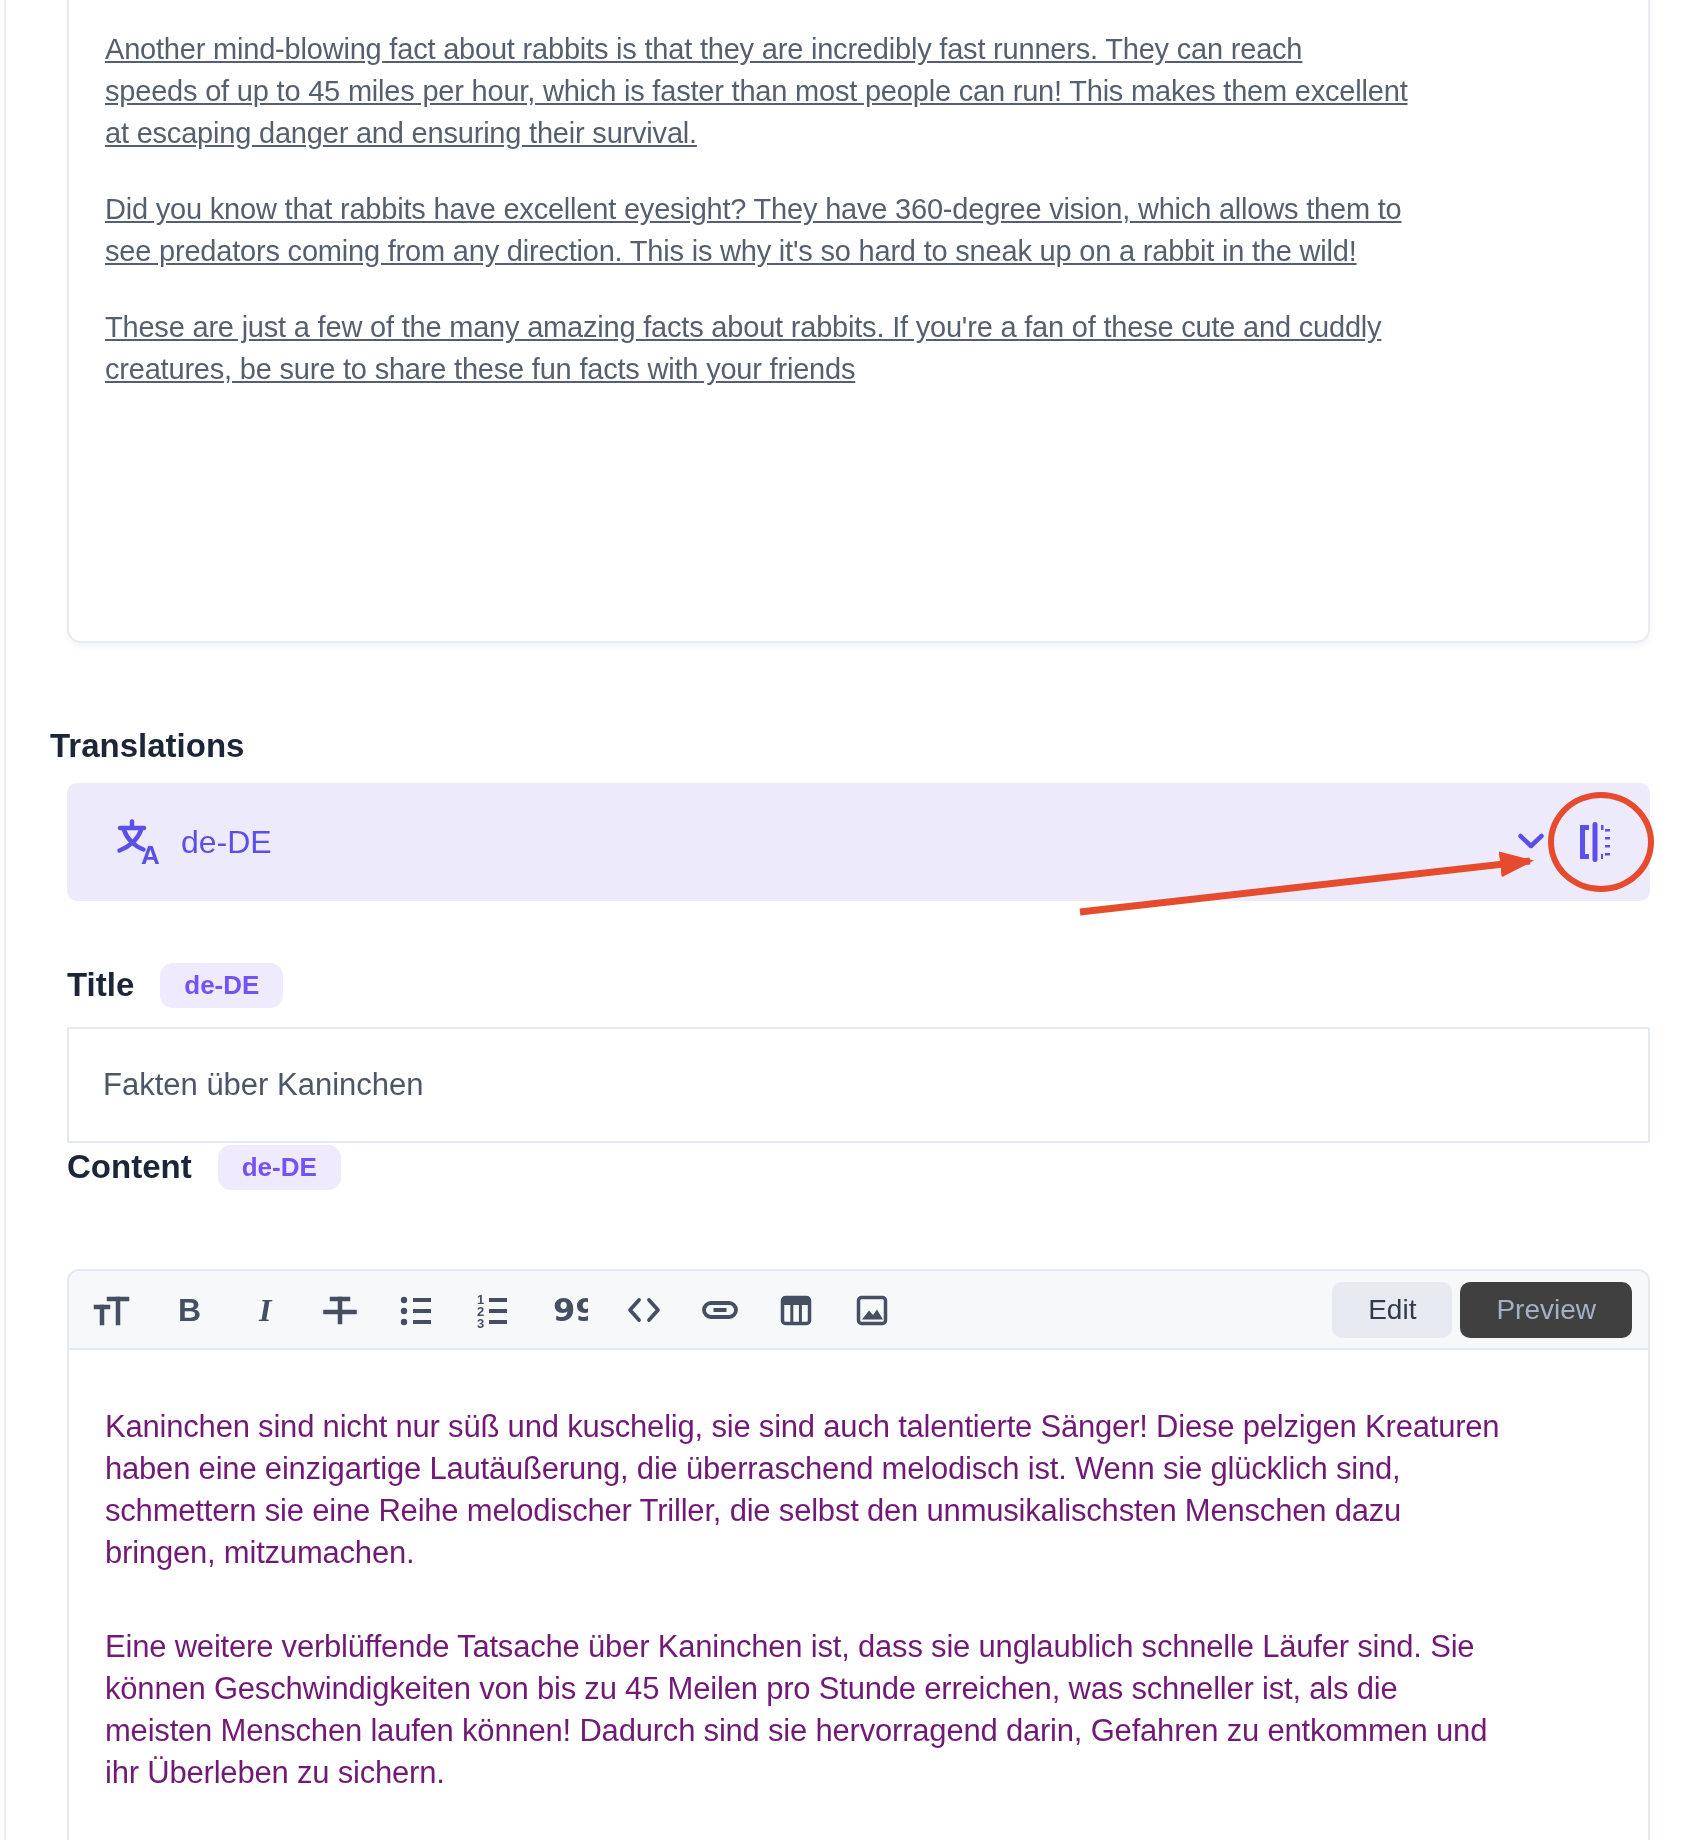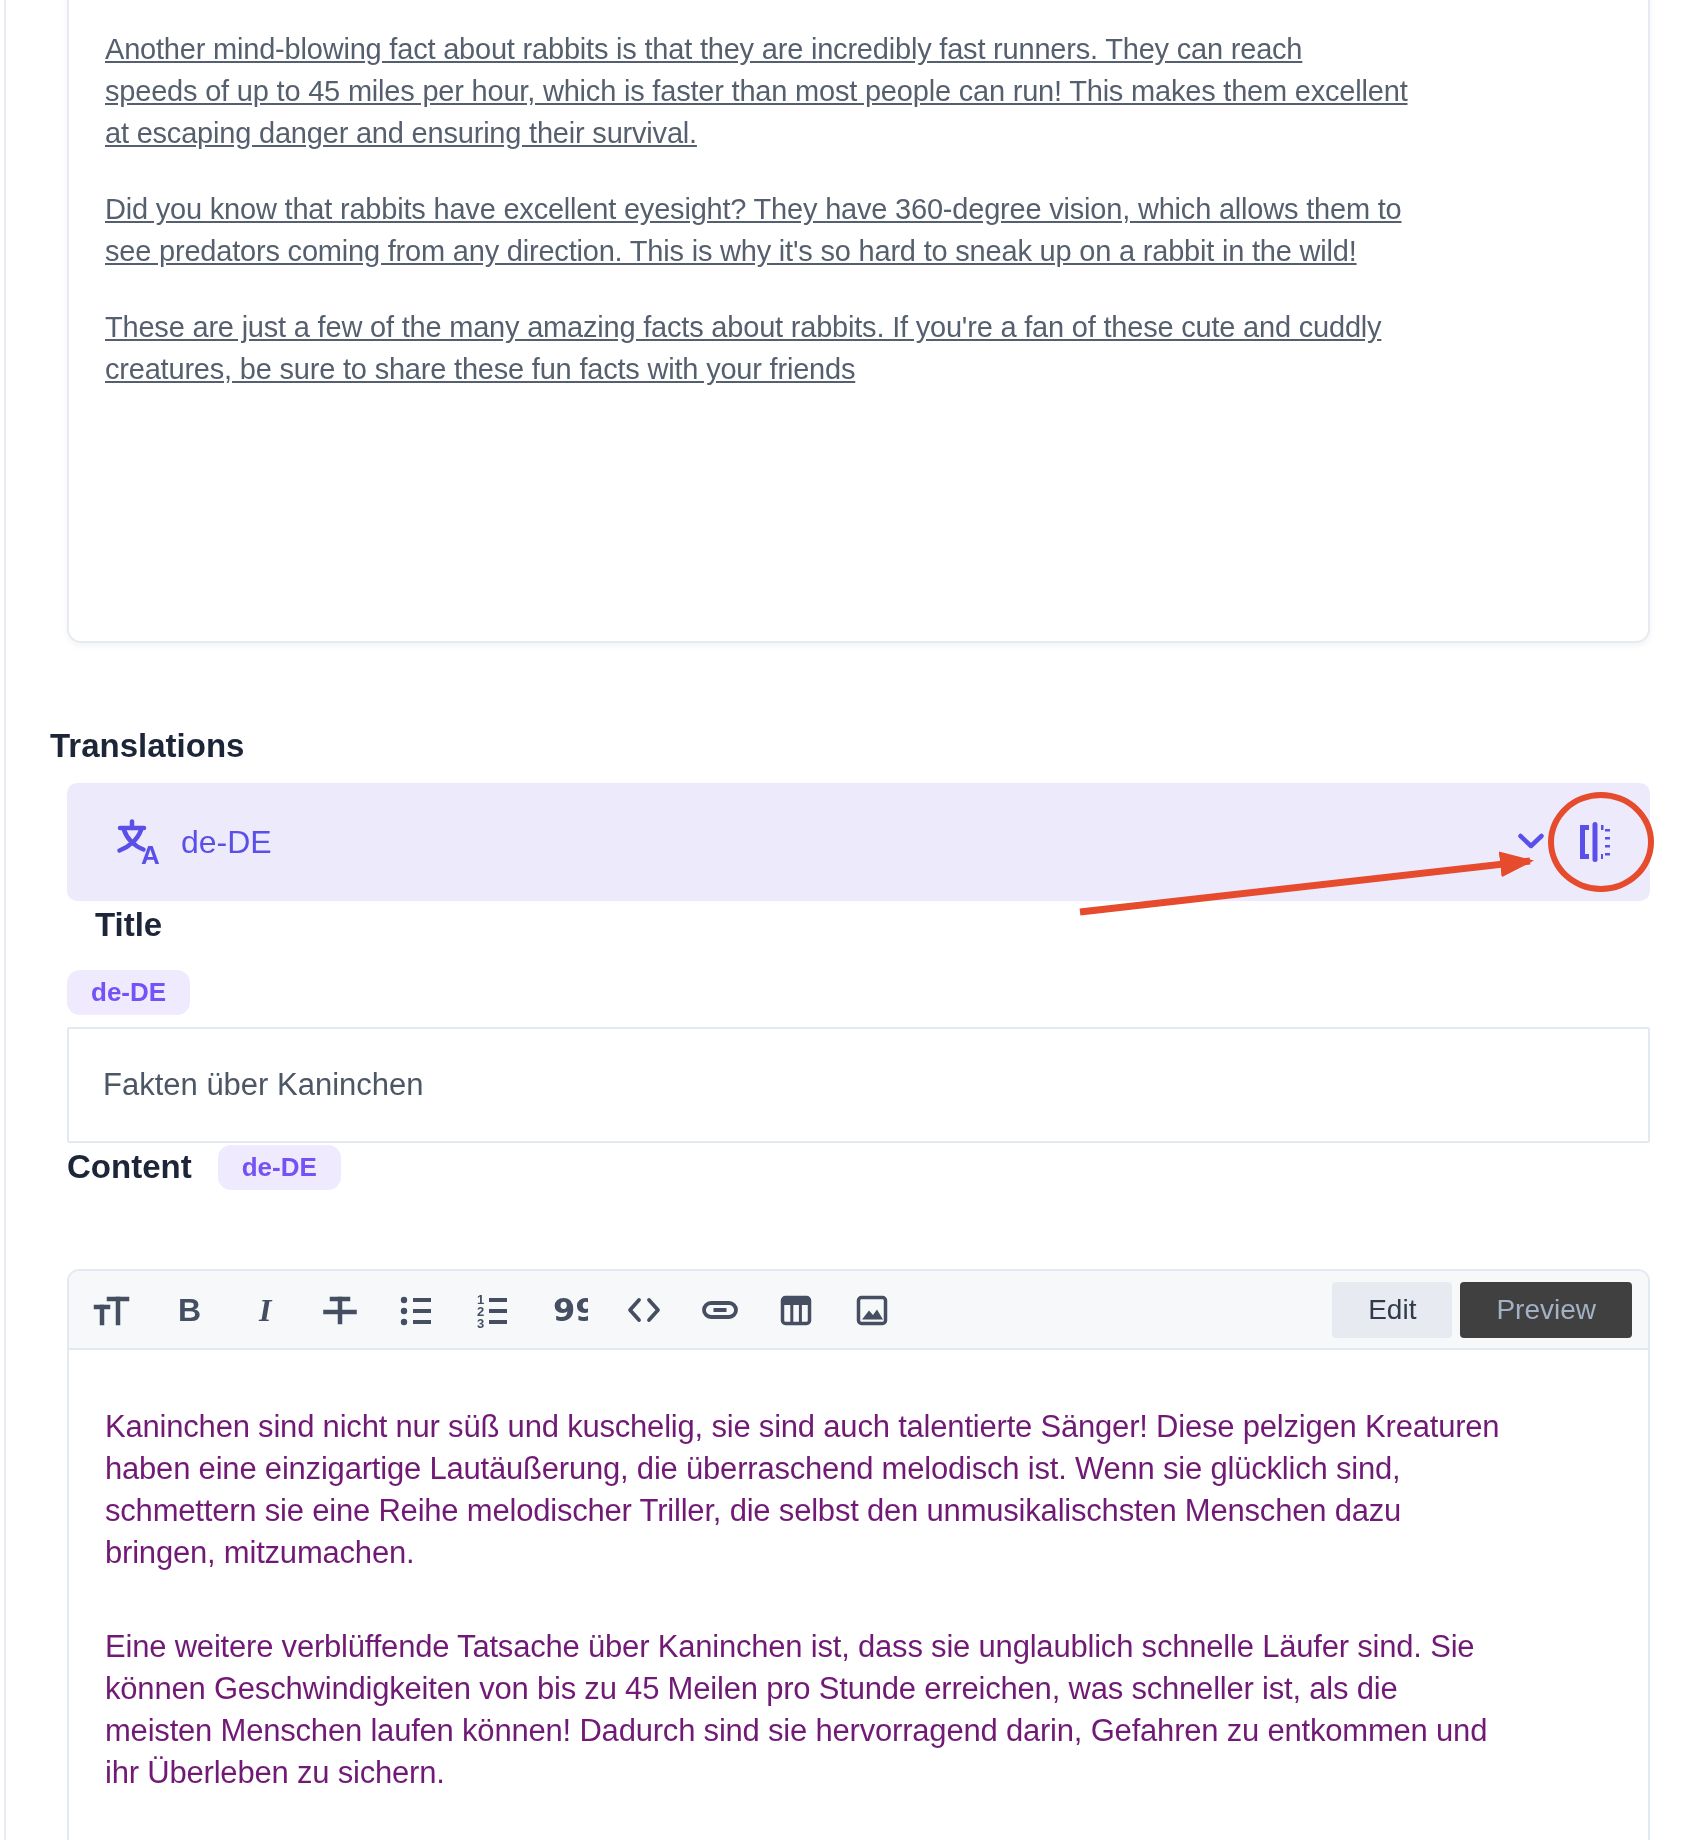--- a/index.html
+++ b/index.html
@@ -33,7 +33,7 @@
   
   .field-label{position:absolute;left:67px;display:flex;align-items:center;gap:26px;
                font-size:33px;font-weight:700;color:#1C2638;}
-  .field-label.title-row{top:906px;flex-direction:column;}
+  .field-label.title-row{top:963px;}
   .field-label.content-row{top:1145px;}
   .badge{display:inline-block;background:#EFEAFD;color:#7452F5;font-size:26px;font-weight:700;
          padding:8px 24px;border-radius:13px;line-height:1.1;}

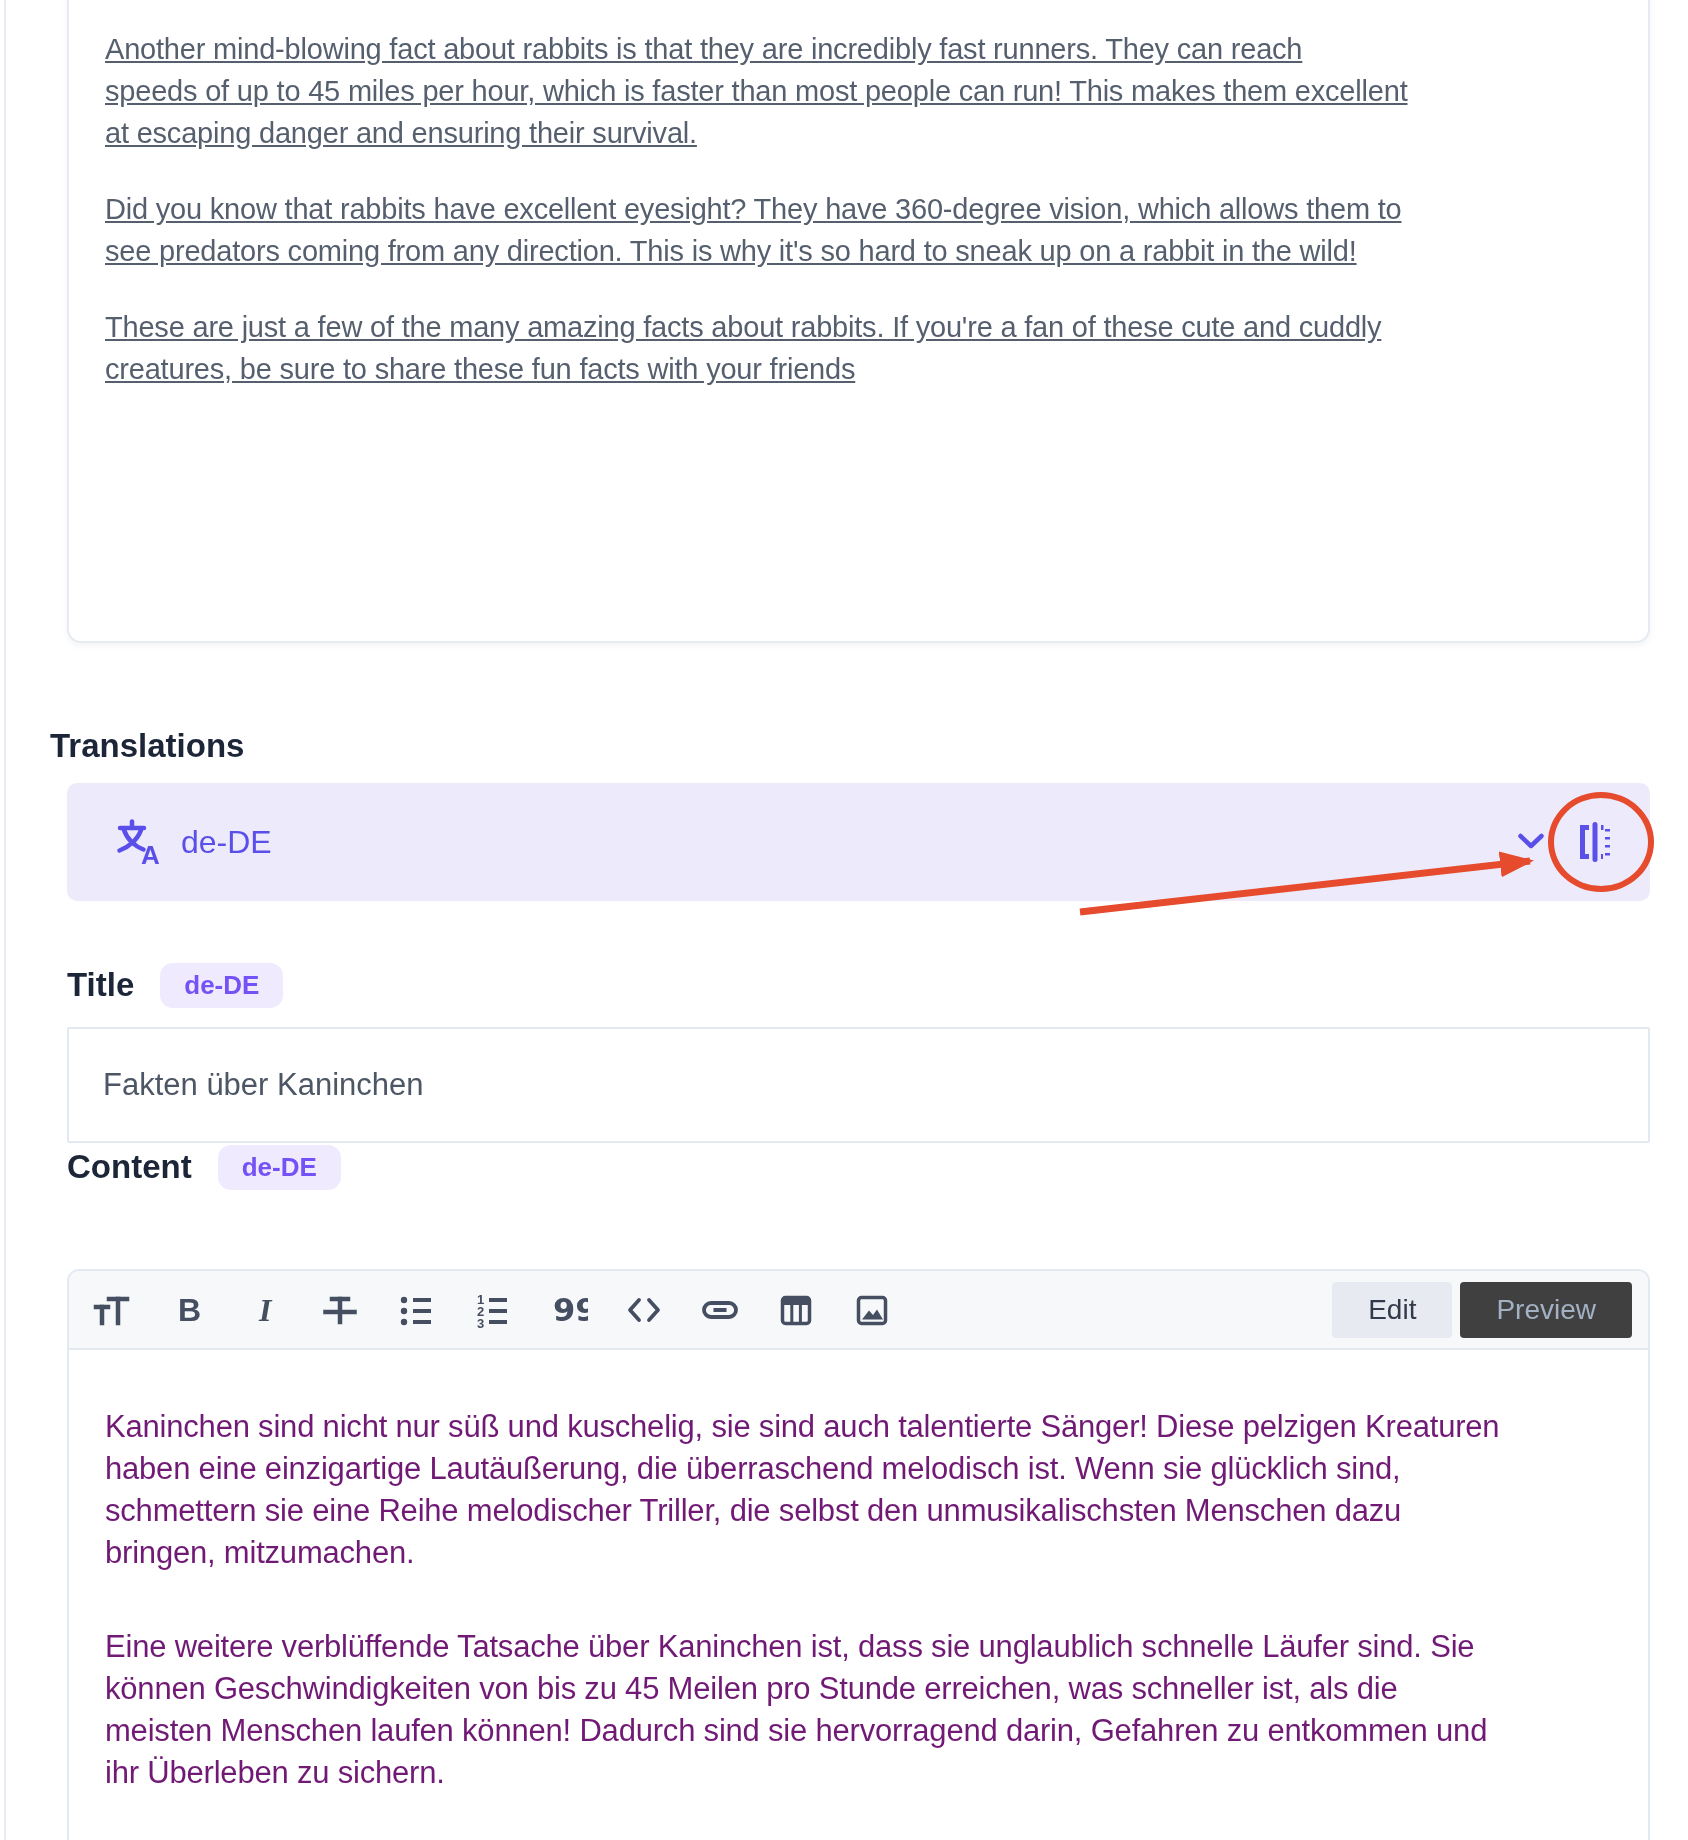--- a/index.html
+++ b/index.html
@@ -50,7 +50,7 @@
   .tb-btn{width:40px;height:40px;padding:0;border:none;background:none;cursor:pointer;
           display:flex;align-items:center;justify-content:center;flex:0 0 auto;}
   .mode-buttons{margin-left:auto;display:flex;gap:8px;}
-  .mode-btn{height:56px;padding:0 36px;border:none;border-radius:4px;font-family:inherit;
+  .mode-btn{height:56px;padding:0 36px;border:none;border-radius:10px;font-family:inherit;
             font-size:28px;cursor:pointer;}
   .edit-btn{background:#E7EAF0;color:#323B4C;}
   .preview-btn{background:#404040;color:#A3B1C4;}

